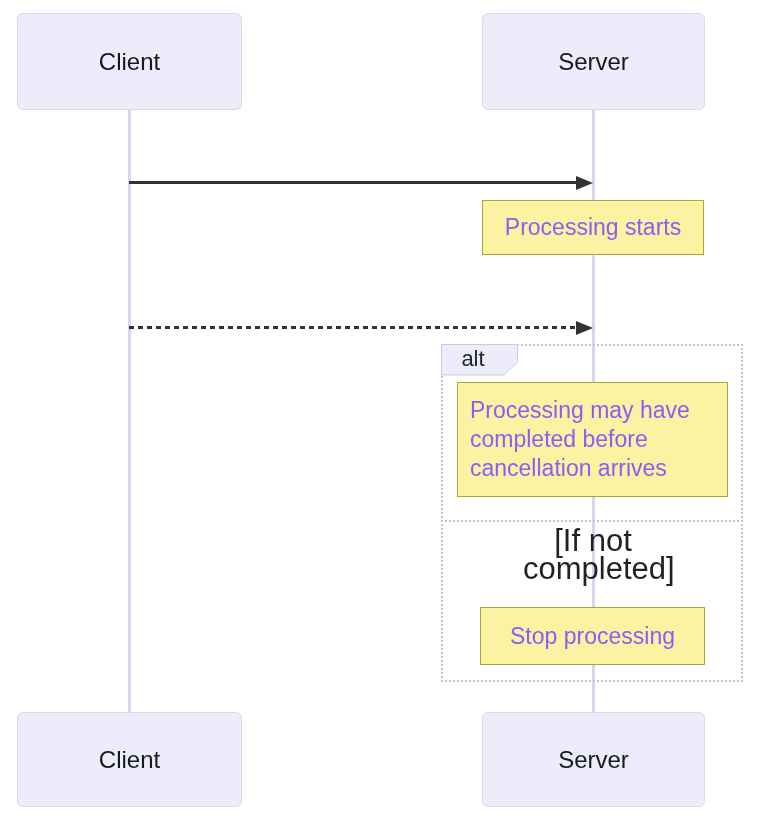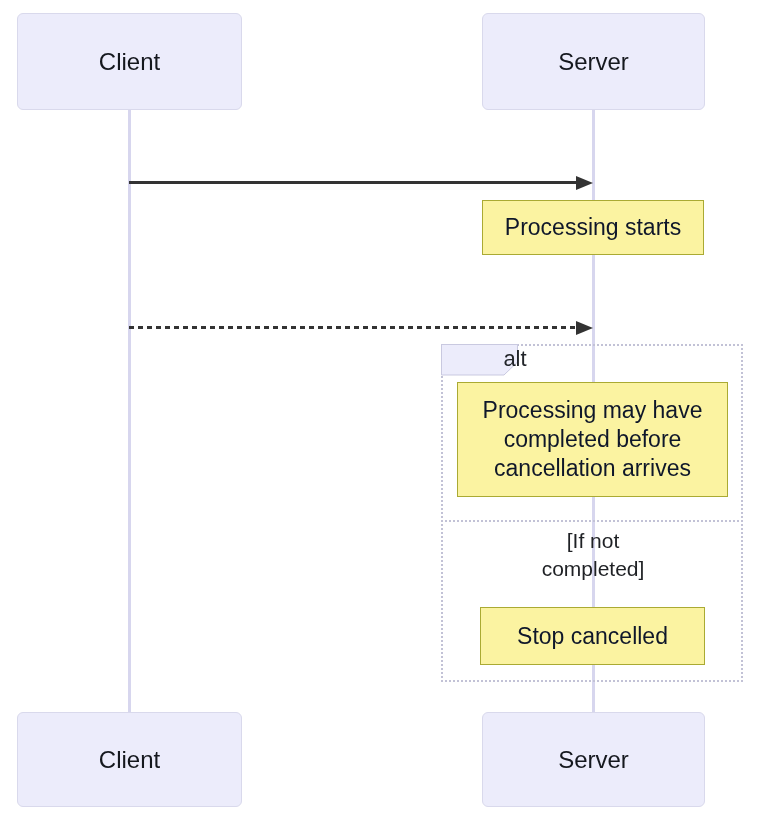--- a/index.html
+++ b/index.html
@@ -72,10 +72,10 @@
     display: flex;
     align-items: center;
     justify-content: center;
-    text-align: center;
+    text-align: left;
     font-size: 23px;
     line-height: 29px;
-    color: #0f172a;
+    color: #8b5cf6;
     z-index: 2;
     box-sizing: border-box;
   }

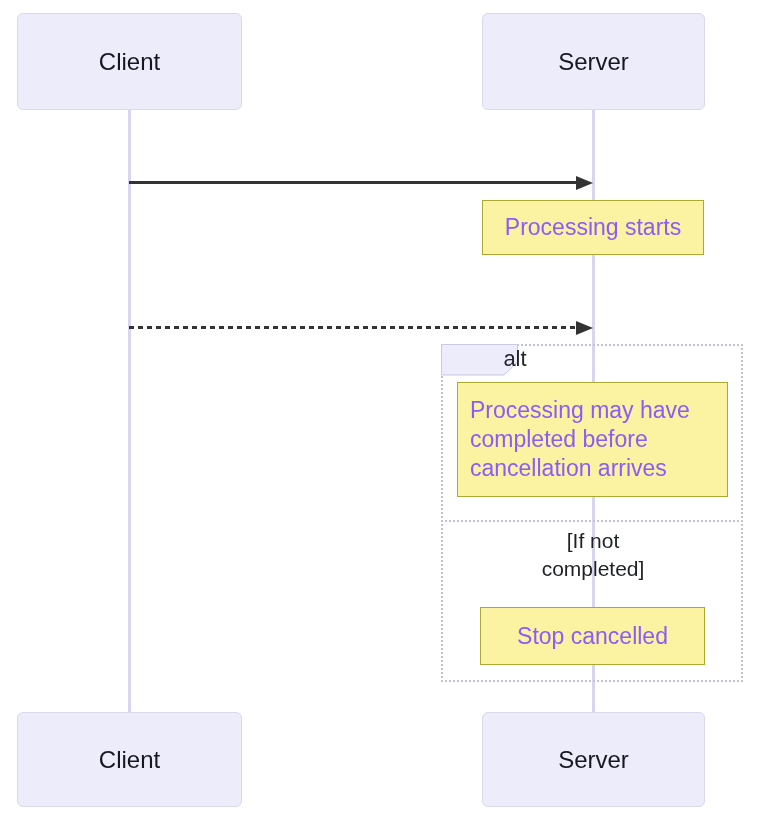--- a/index.html
+++ b/index.html
@@ -137,7 +137,7 @@
   <svg class="abs" style="left:441px; top:344px; z-index:3;" width="78" height="32">
     <polygon points="0.5,0.5 76.5,0.5 76.5,18 63,31 0.5,31" fill="#ECECFB" stroke="#C9C9E0" stroke-width="1"></polygon>
   </svg>
-  <div class="abs alt-tag-text" style="left:441px; top:344px; width:64px; height:30px;padding-left:42px;">alt</div>
+  <div class="abs alt-tag-text" style="left:441px; top:344px; width:64px; height:30px;">alt</div>
 
   <div class="abs note" style="left:457px; top:382px; width:271px; height:115px; padding:24px 12px;">
     <span>Processing may have completed before cancellation arrives</span>

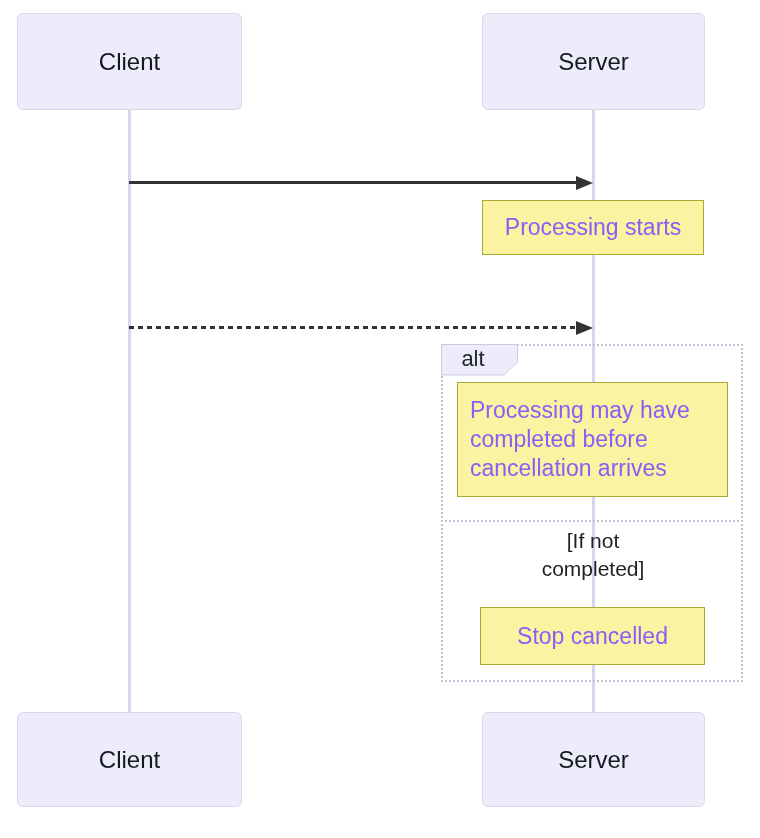--- a/index.html
+++ b/index.html
@@ -101,7 +101,7 @@
   }
   .alt-condition {
     text-align: center;
-    font-size: 21px;
+    font-size: 31px;
     line-height: 28px;
     color: #1f2125;
     z-index: 2;

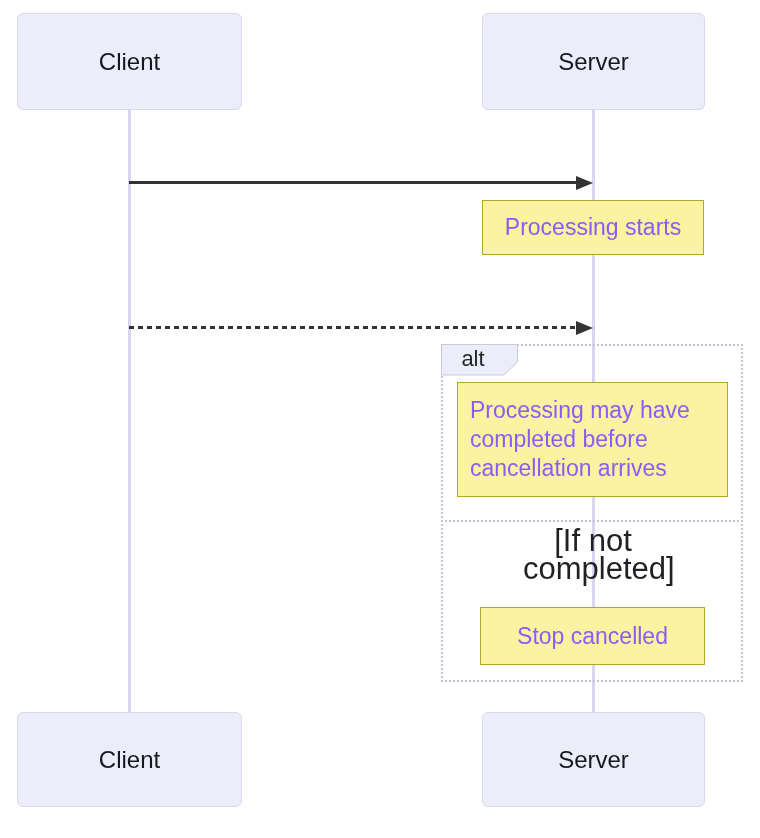--- a/index.html
+++ b/index.html
@@ -148,7 +148,7 @@
   <div class="abs alt-condition" style="left:523px; top:527px; width:140px;">[If not completed]</div>
 
   <div class="abs note" style="left:480px; top:607px; width:225px; height:58px;">
-    <span>Stop cancelled</span>
+    <span>Stop processing</span>
   </div>
 
   <div class="abs actor" style="left:17px; top:712px; width:225px; height:95px;">

